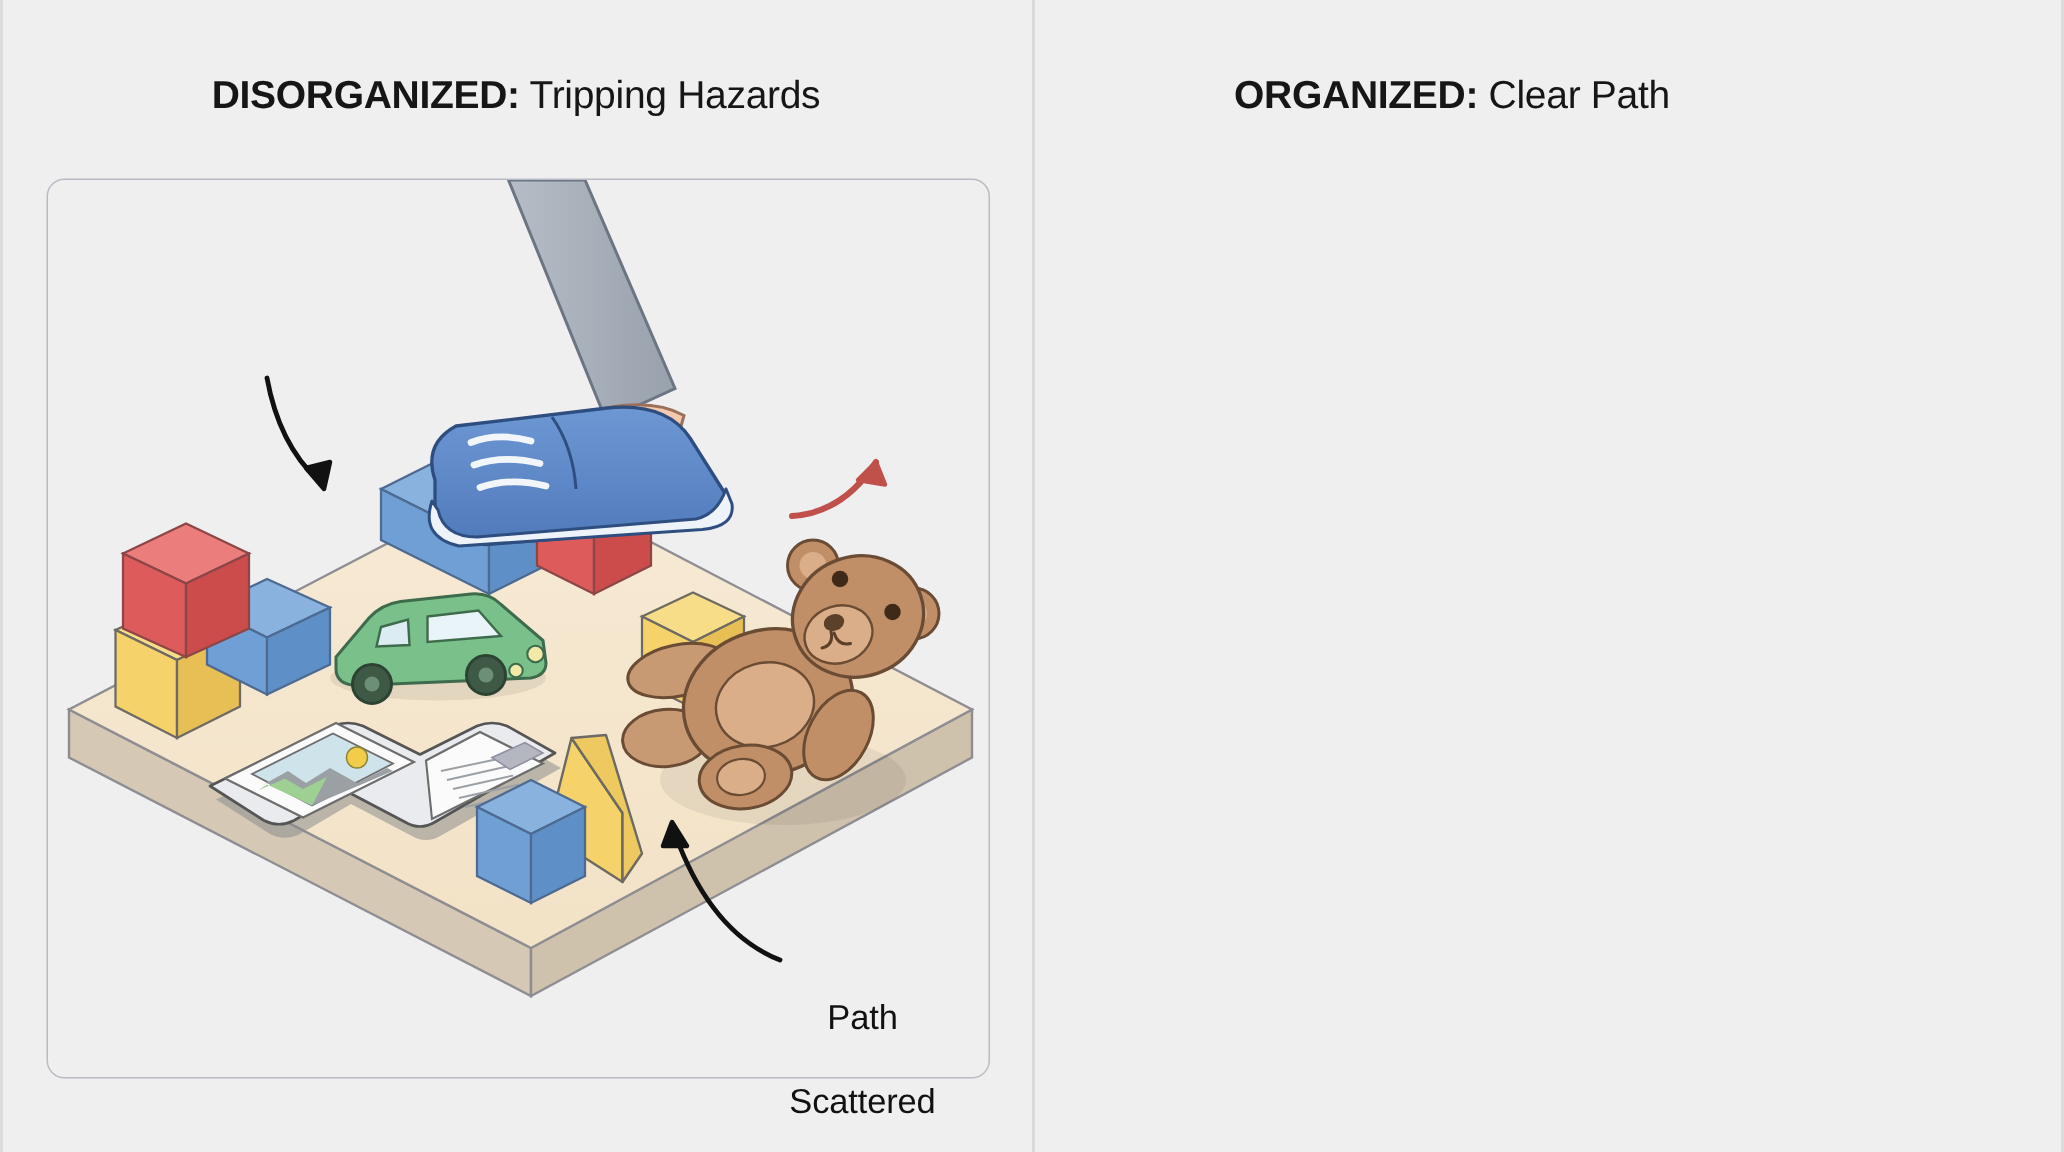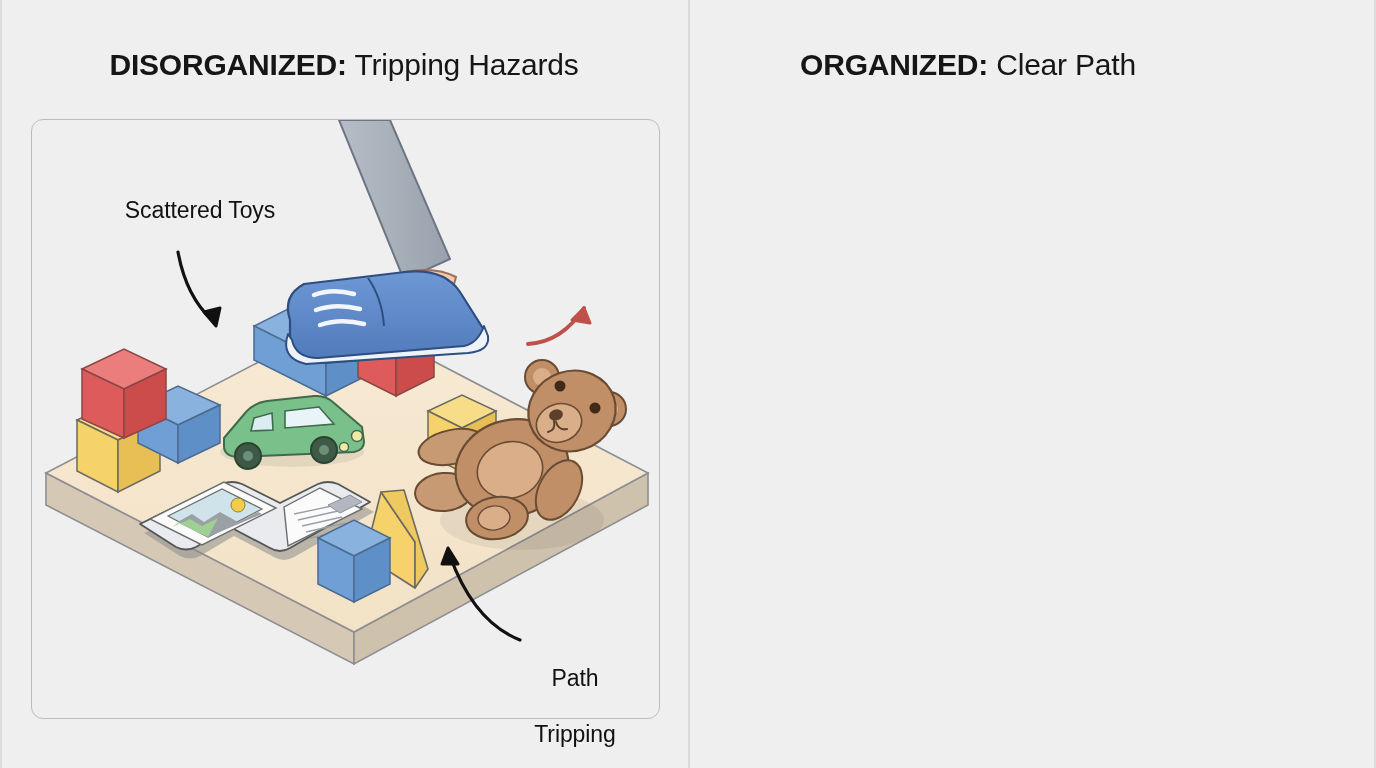--- a/index.html
+++ b/index.html
@@ -28,7 +28,7 @@
   .panel-title{
     position:absolute;top:48px;left:0;width:100%;
     text-align:center;
-    font-size:30px;
+    font-size:26px;
     color:#161616;
     letter-spacing:-0.2px;
     white-space:nowrap;

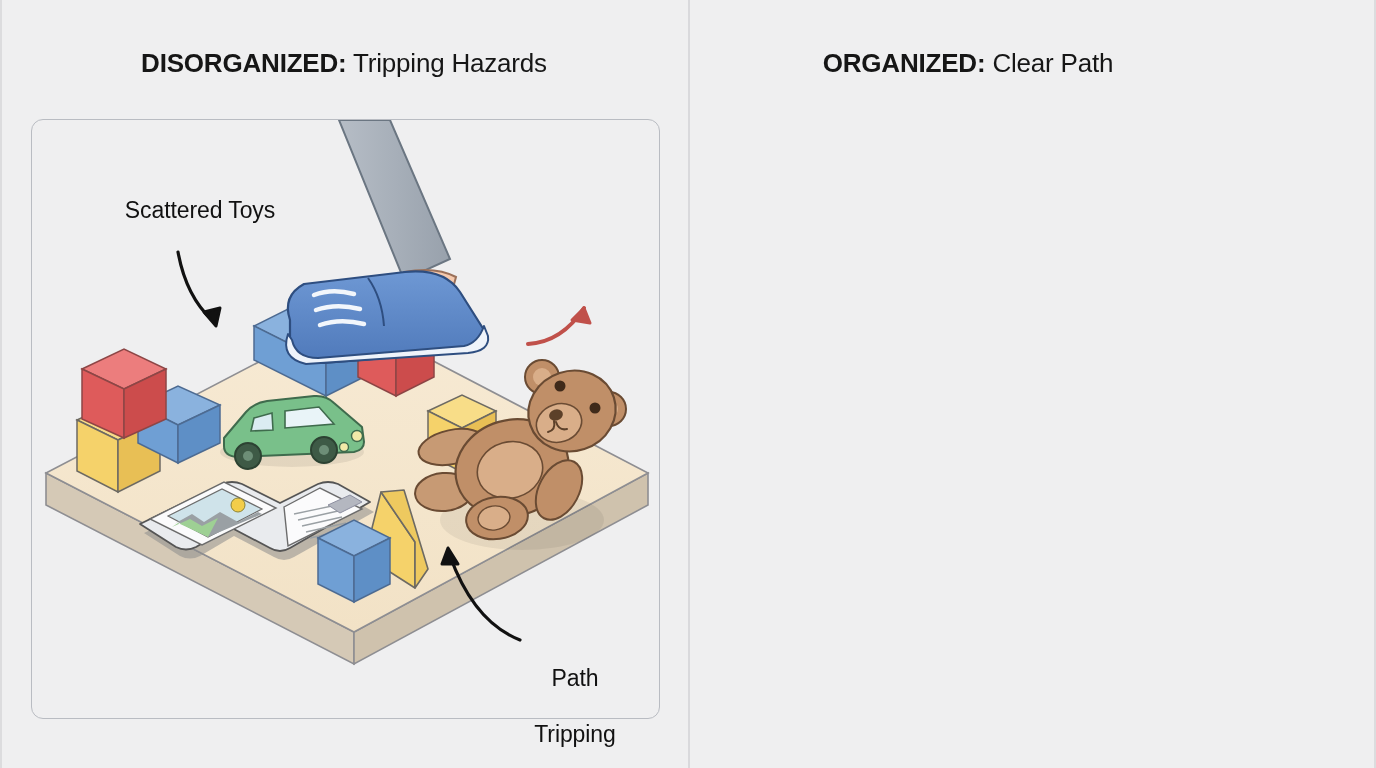--- a/index.html
+++ b/index.html
@@ -235,7 +235,6 @@
     </div>
 
     <div class="anno" id="anno-scattered">
-      <div>Scattered Toys</div>
     </div>
     <svg class="anno-svg" width="688" height="768">
       <path d="M178 252 Q186 296 212 320" fill="none" stroke="#111" stroke-width="3.2" stroke-linecap="round"></path>

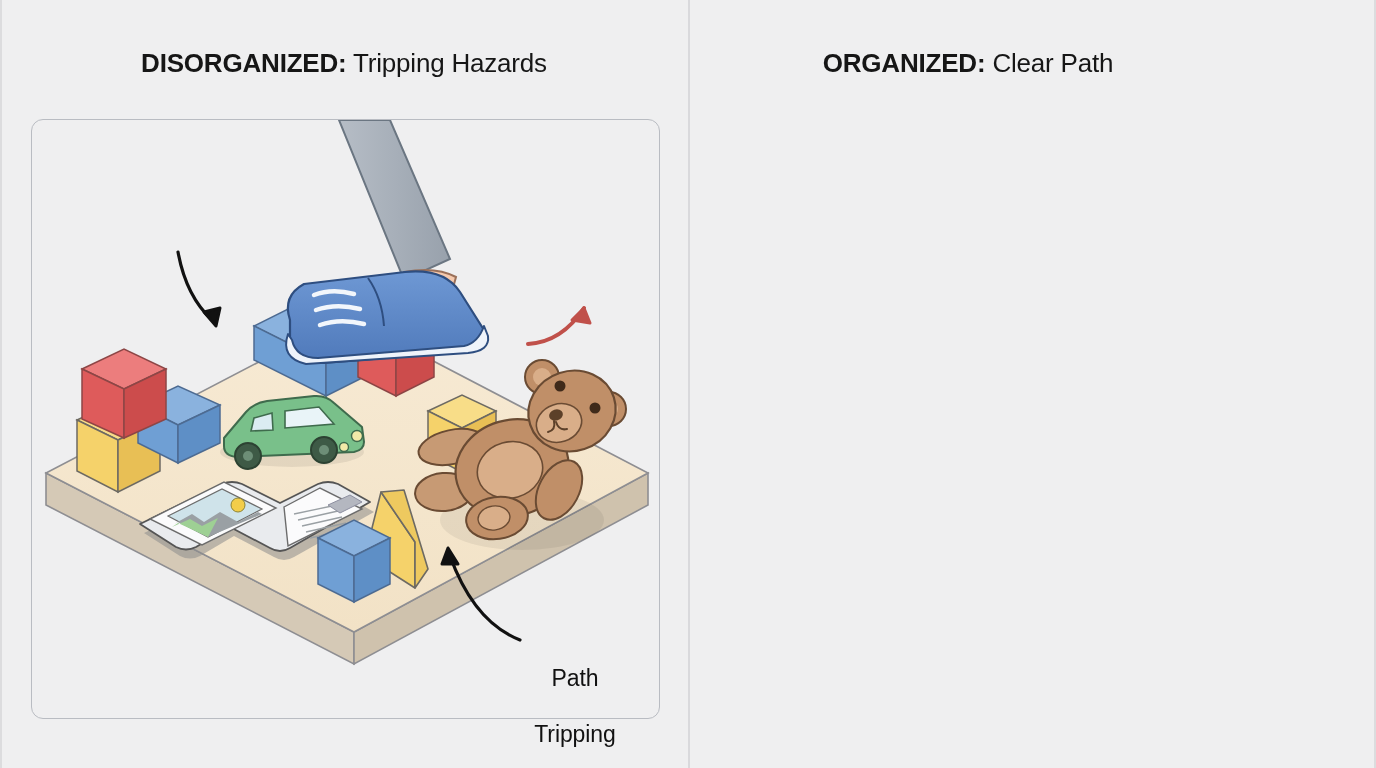--- a/index.html
+++ b/index.html
@@ -243,7 +243,7 @@
 
     <div class="anno" id="anno-floor">
       <div>Path</div>
-      <div>Tripping</div>
+      <div>Scattered</div>
     </div>
     <svg class="anno-svg" width="688" height="768">
       <path d="M520 640 Q474 622 450 556" fill="none" stroke="#111" stroke-width="3.2" stroke-linecap="round"></path>

